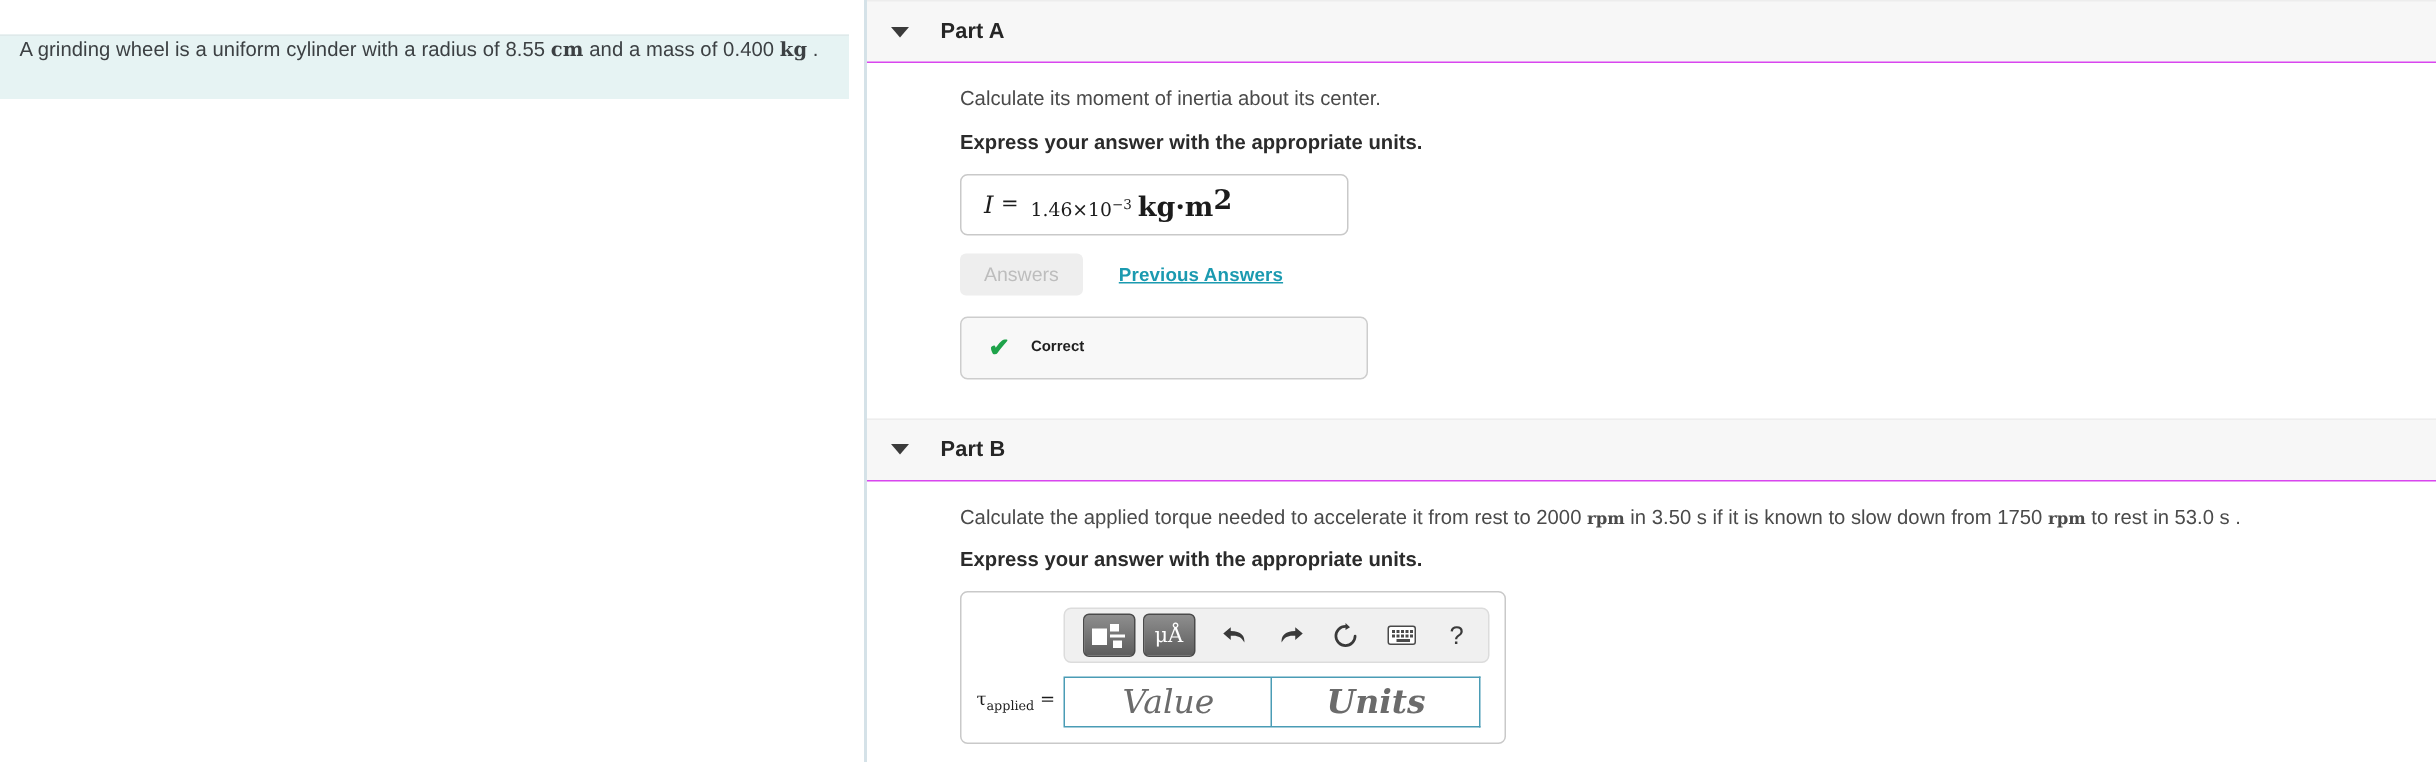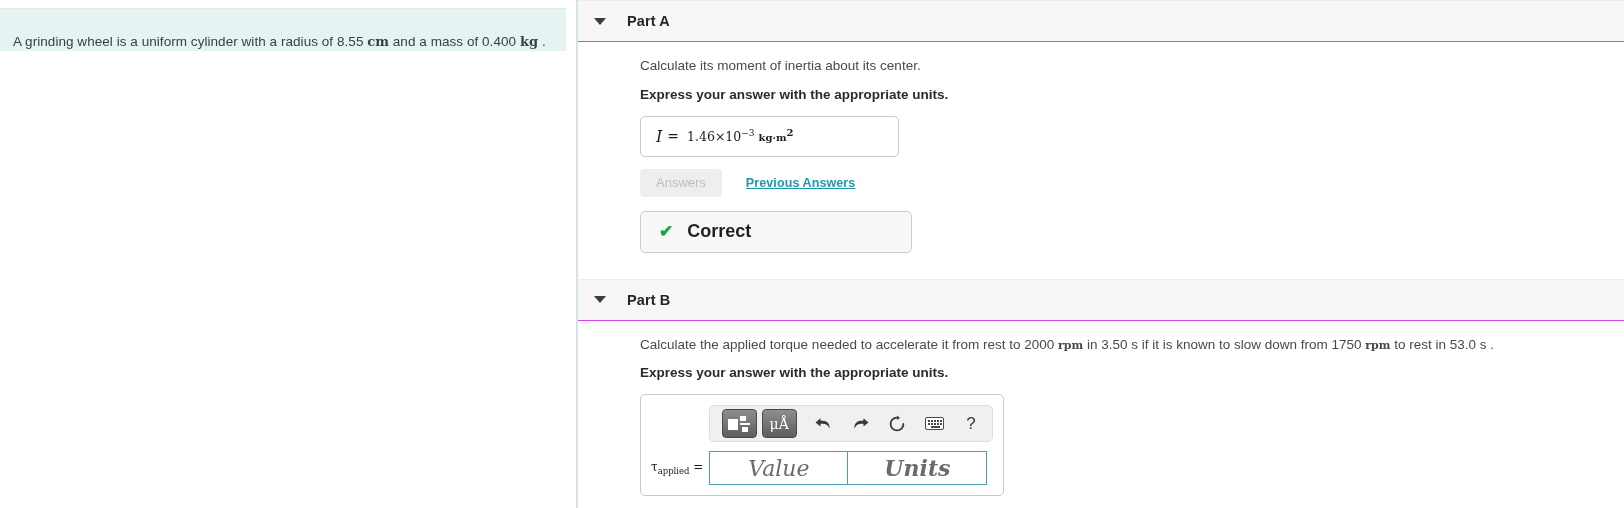--- a/index.html
+++ b/index.html
@@ -34,14 +34,14 @@
   .problem-statement {
     position: absolute;
     left: 0;
-    top: 8px;
+    top: 23px;
     width: 566px;
     height: 43px;
     background: #e6f3f3;
     border-top: 1px solid #dfe9ea;
     box-sizing: border-box;
     display: flex;
-    align-items: flex-end;
+    align-items: flex-start;
   }
   .problem-text {
     font-size: 13.5px;

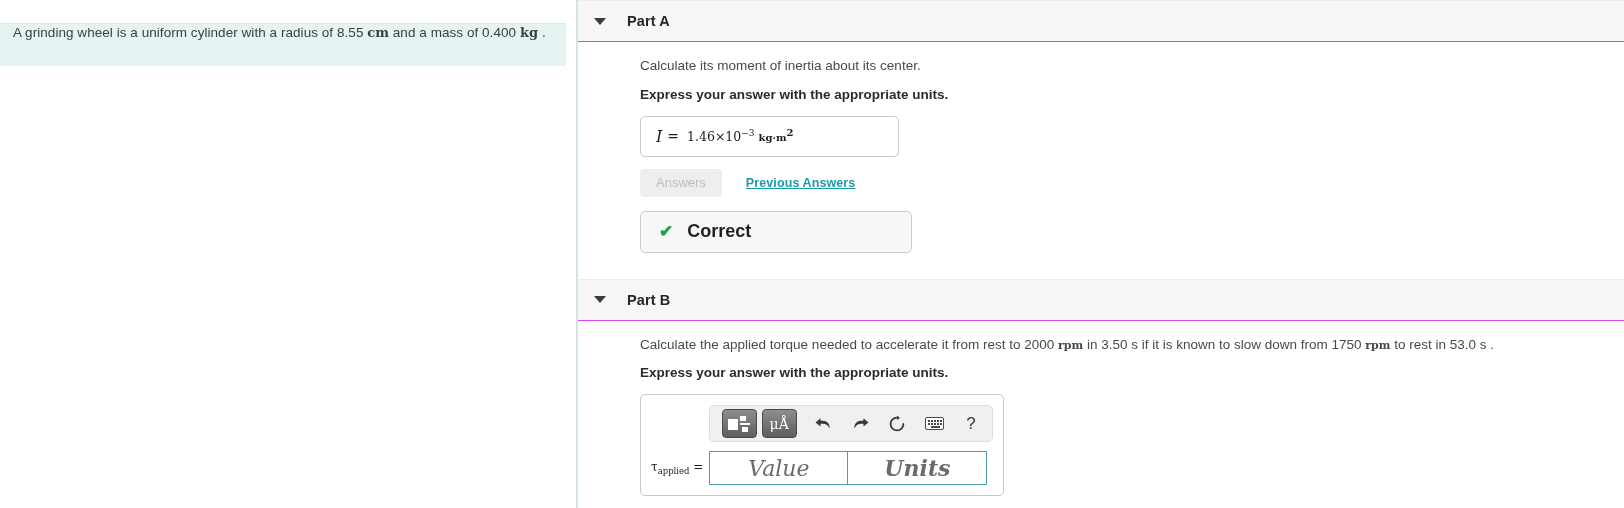--- a/index.html
+++ b/index.html
@@ -150,7 +150,7 @@
   }
   .answer-value .bold-units {
     font-weight: bold;
-    font-size: 10px;
+    font-size: 18px;
   }
 
   

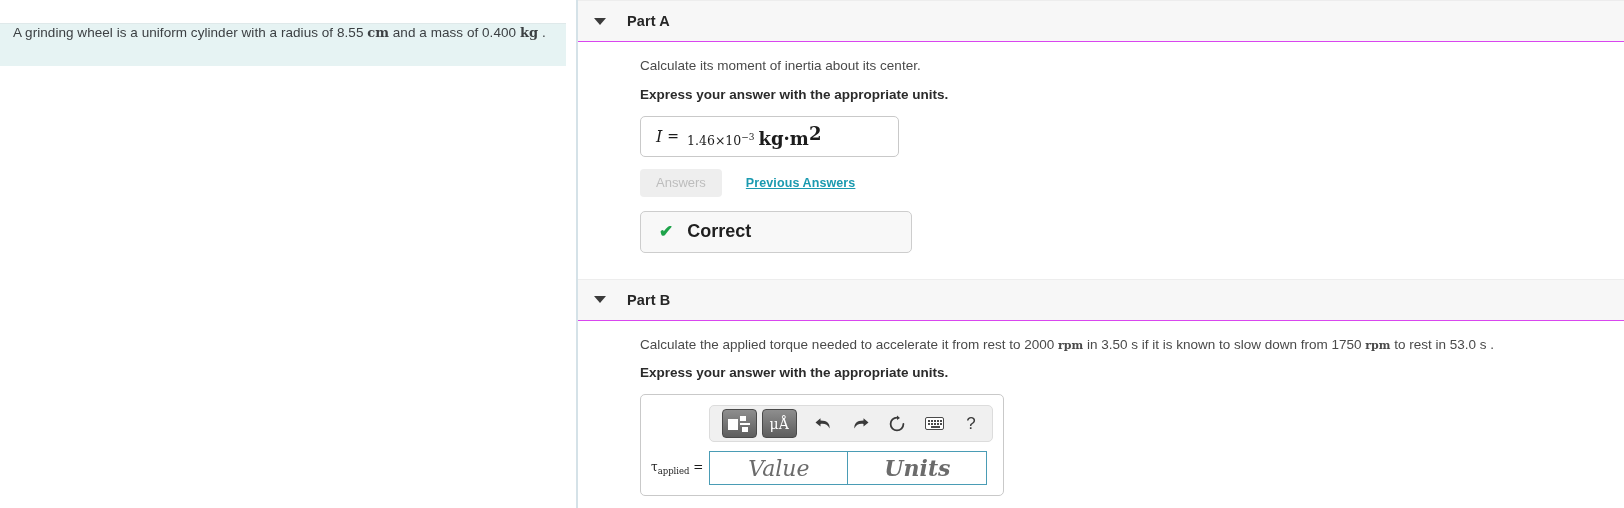--- a/index.html
+++ b/index.html
@@ -202,7 +202,7 @@
     line-height: 1;
   }
   .correct-label {
-    font-size: 18px;
+    font-size: 10px;
     font-weight: bold;
     color: #1f1f1f;
   }

